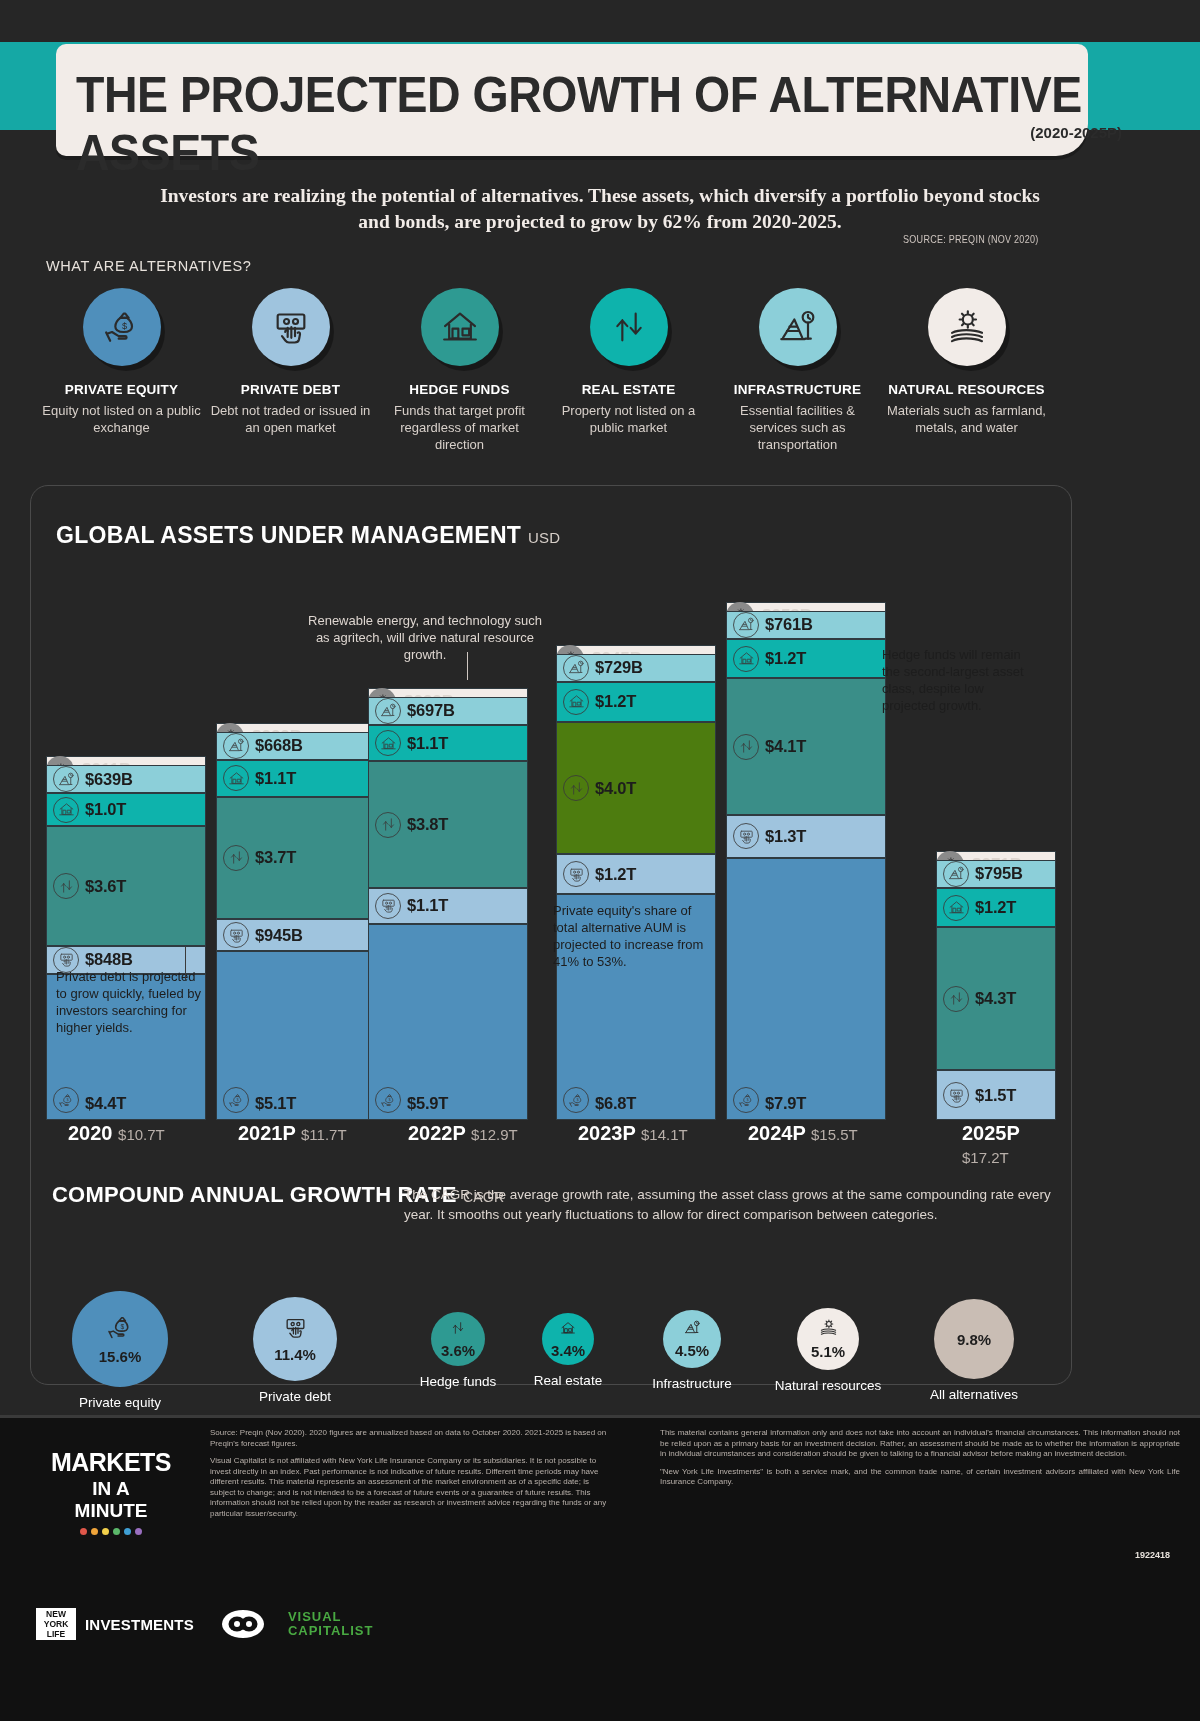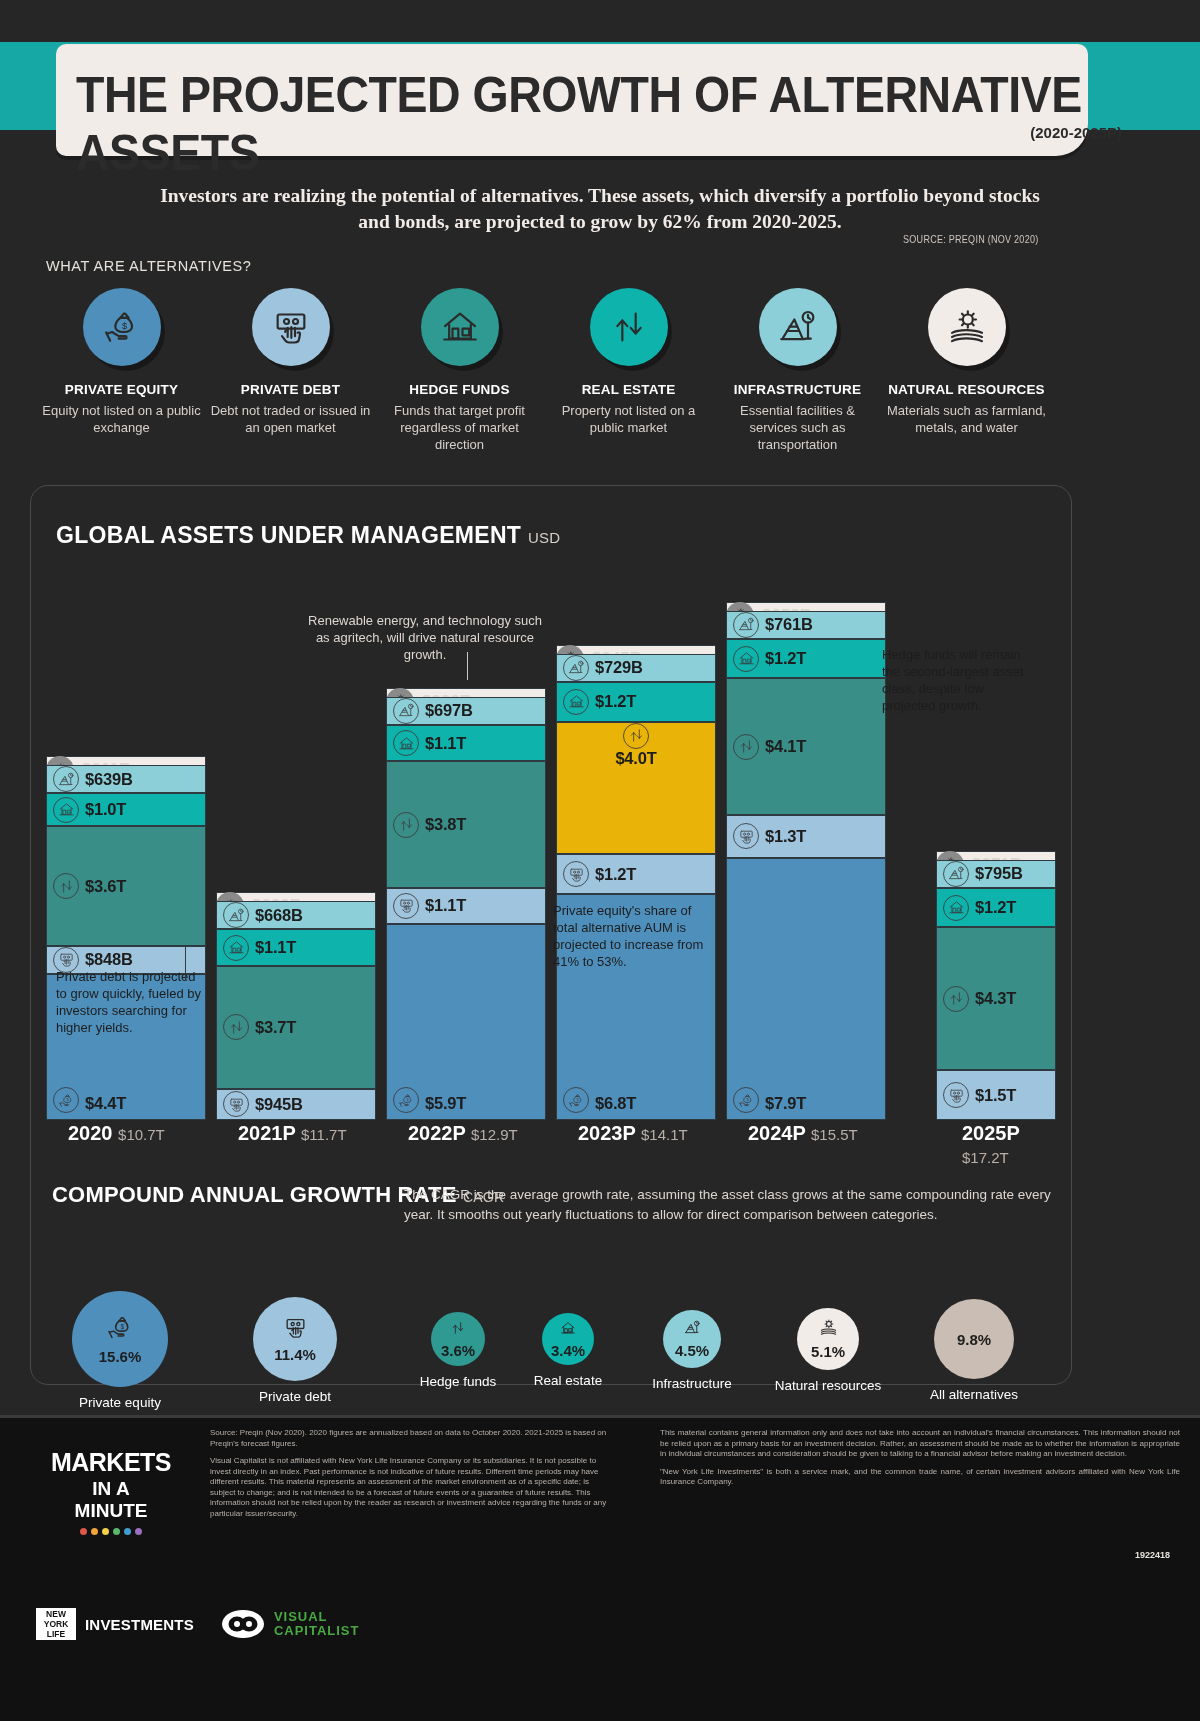--- a/index.html
+++ b/index.html
@@ -349,7 +349,7 @@
                      <div class="vl">$945B</div>
       </div>
     </div>
-    <div class="col" style="left: 340px;">
+    <div class="col" style="left: 322px;">
       <div class="nat">
         <div class="ic">
           <svg width="17" height="17" viewBox="0 0 24 24">

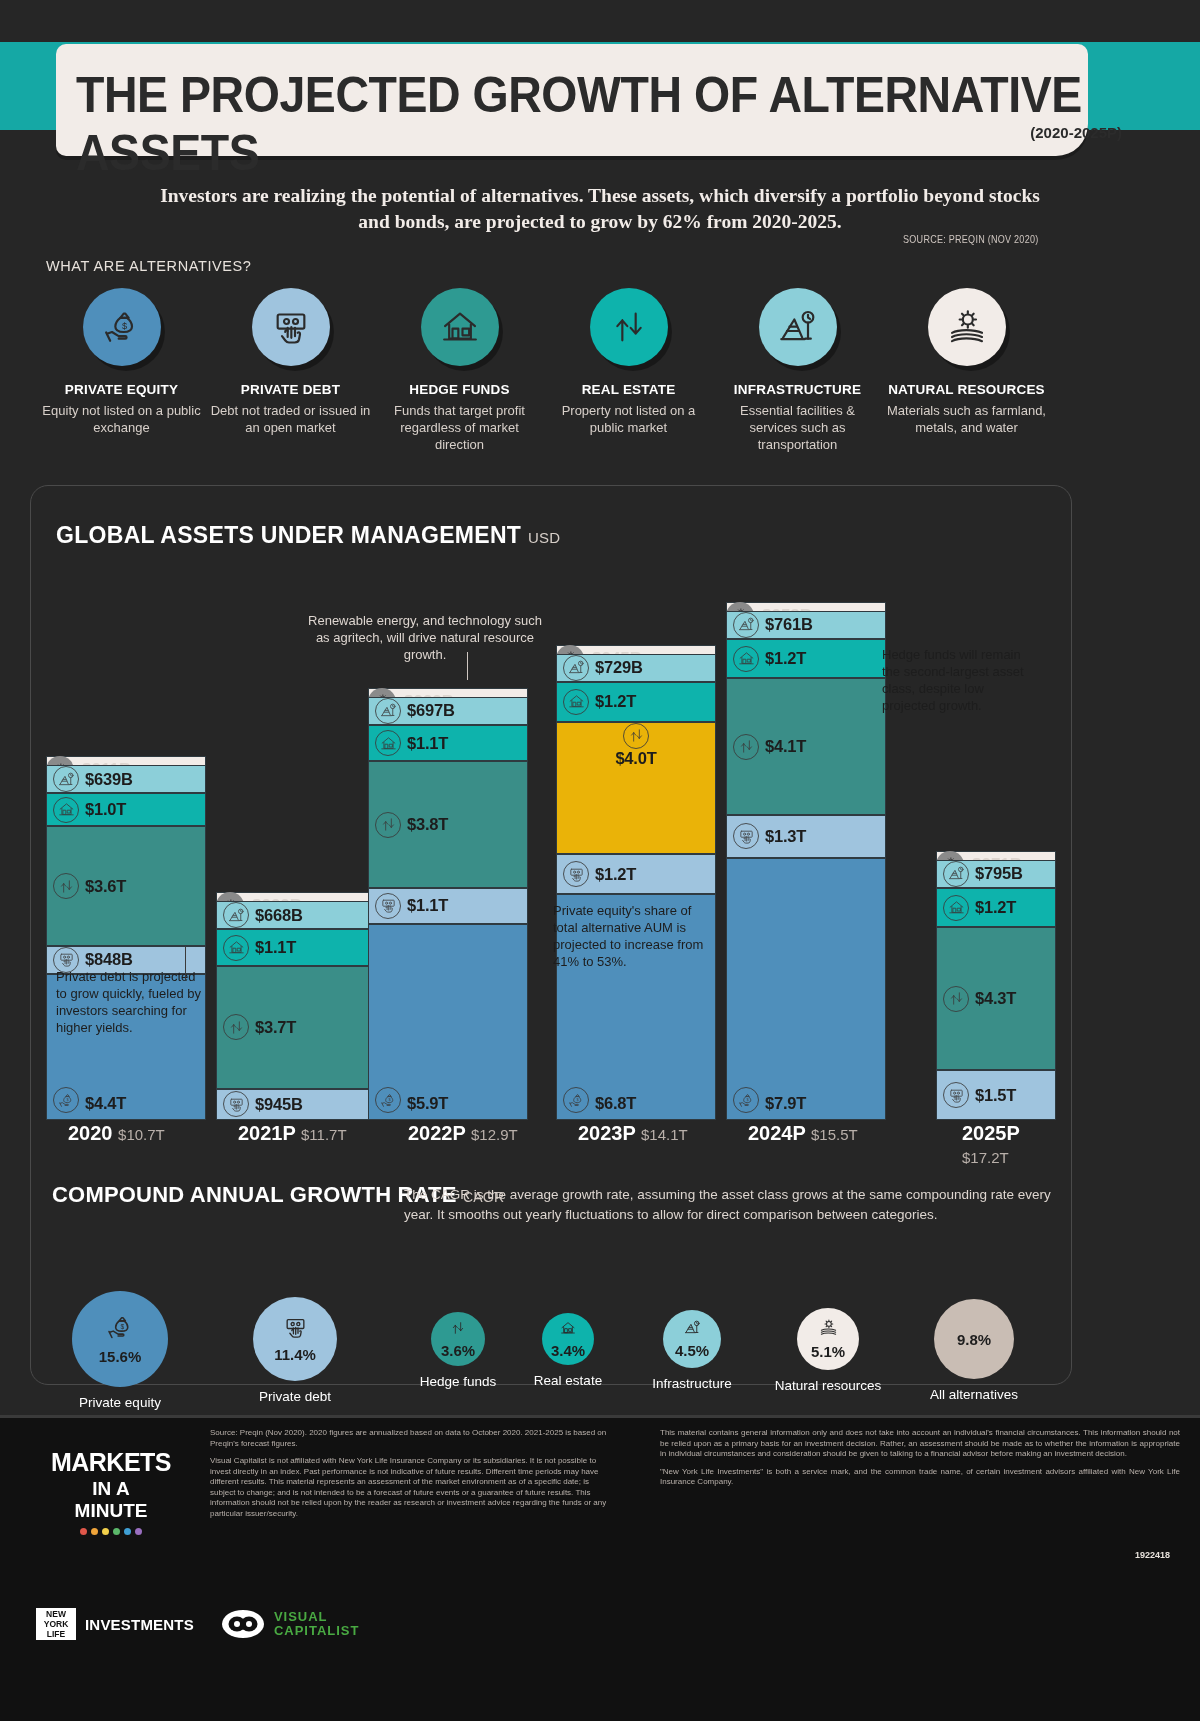--- a/index.html
+++ b/index.html
@@ -463,7 +463,7 @@
         </div>
                      <div class="vl">$1.2T</div>
       </div>
-      <div class="seg" style="height: 132.8px; background: #eab308; flex-direction: column;">
+      <div class="seg" style="height: 132.8px; background: #4d7c0f;">
         <div class="ic">
           <svg width="17" height="17" viewBox="0 0 24 24">
             <path stroke="#3a3a3a" fill="none" stroke-width="1.3" stroke-linecap="round" stroke-linejoin="round" d="M8 20V8M8 8L5 11.5M8 8l3 3.5"></path>

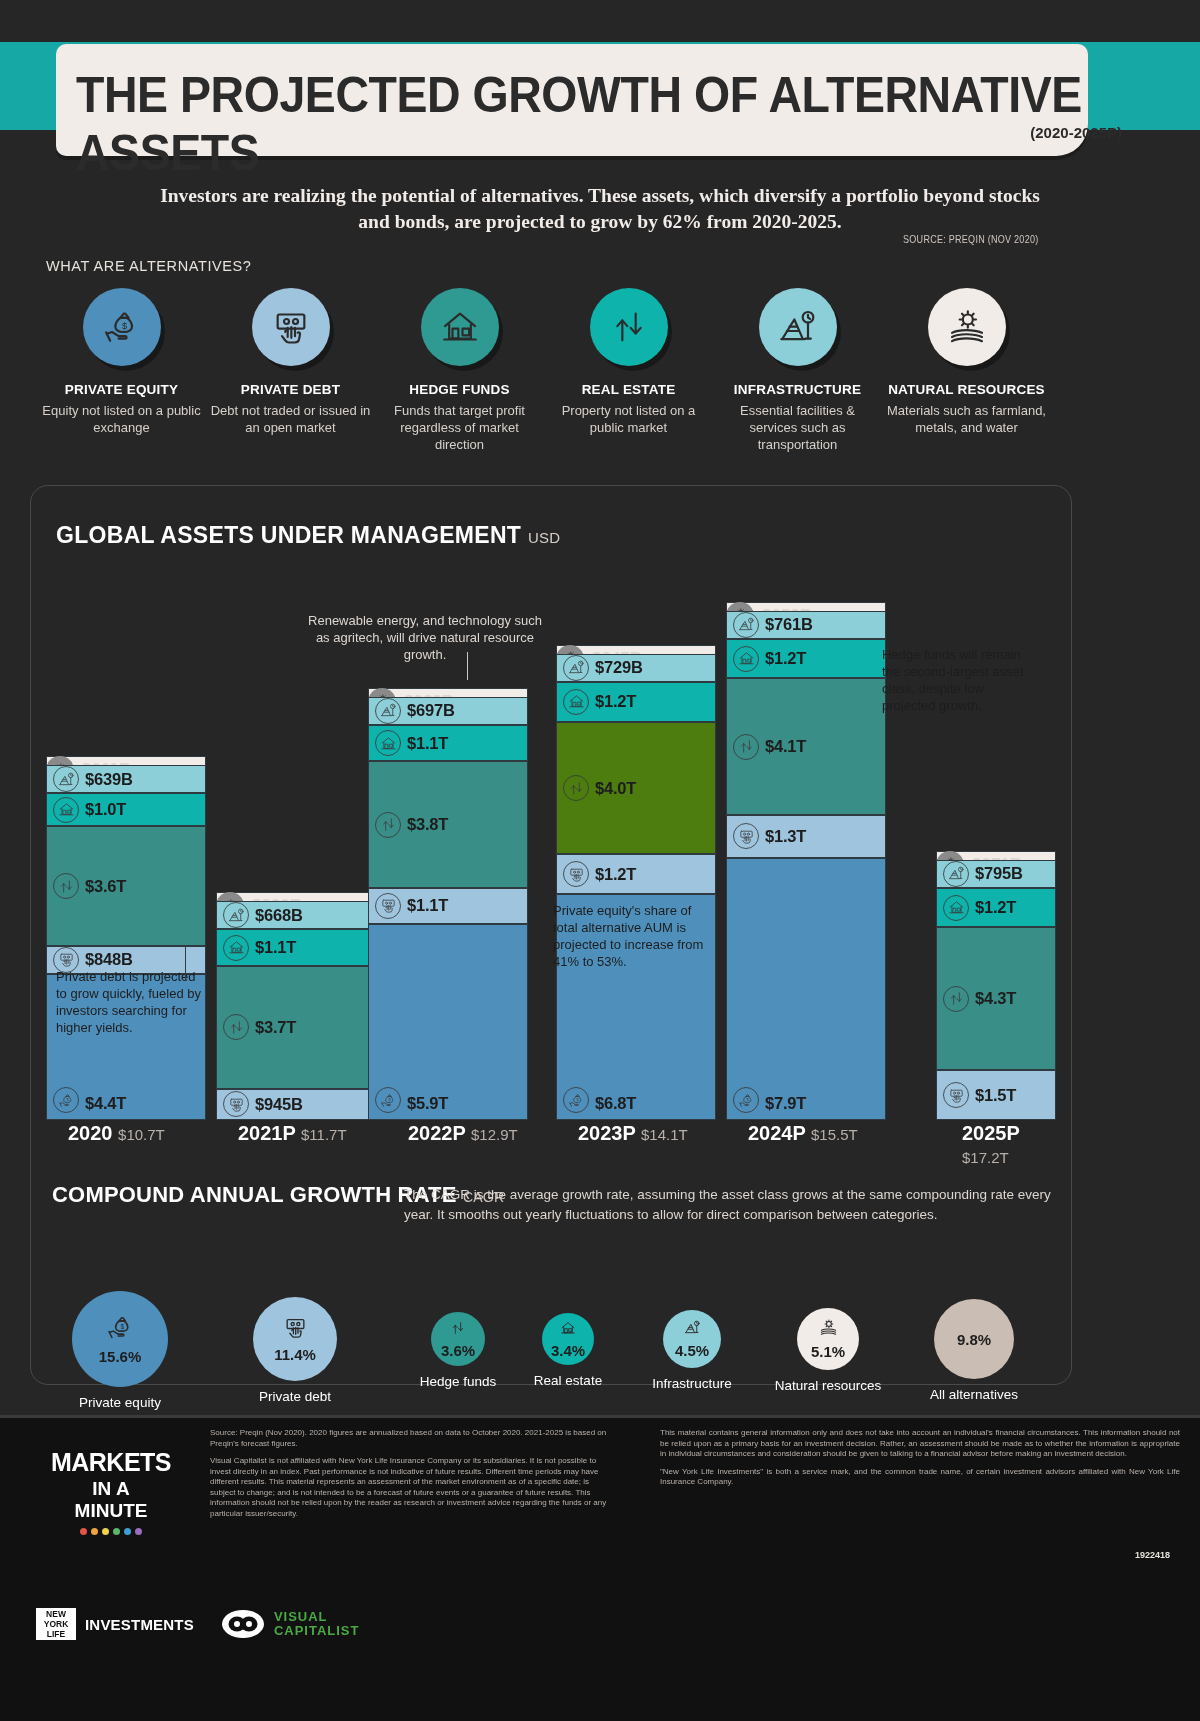--- a/index.html
+++ b/index.html
@@ -347,6 +347,18 @@
           </svg>
         </div>
                      <div class="vl">$945B</div>
+      </div>
+      <div class="seg bottomlab" style="height: 169.32px; background: rgb(79, 143, 187);">
+        <div class="ic">
+          <svg width="17" height="17" viewBox="0 0 24 24">
+            <path stroke="#3a3a3a" fill="none" stroke-width="1.3" stroke-linecap="round" stroke-linejoin="round" d="M13 4l-2 2.5h5L14 4z"></path>
+            <path stroke="#3a3a3a" fill="none" stroke-width="1.3" stroke-linecap="round" stroke-linejoin="round" d="M11 6.5c-2 1.5-3 3.5-3 5.2 0 2 1.8 3.3 5 3.3s5-1.3 5-3.3c0-1.7-1-3.7-3-5.2z"></path>
+            <text x="13.5" y="13" font-size="5.5" fill="#3a3a3a" text-anchor="middle" font-family="Liberation Sans, sans-serif">$</text>
+            <path stroke="#3a3a3a" fill="none" stroke-width="1.3" stroke-linecap="round" stroke-linejoin="round" d="M3 16l3-1 4 2.5h4c1 0 1 1.5 0 1.5h-4"></path>
+            <path stroke="#3a3a3a" fill="none" stroke-width="1.3" stroke-linecap="round" stroke-linejoin="round" d="M2.5 15.3l2.4 5"></path>
+          </svg>
+        </div>
+                     <div class="vl">$5.1T</div>
       </div>
     </div>
     <div class="col" style="left: 322px;">

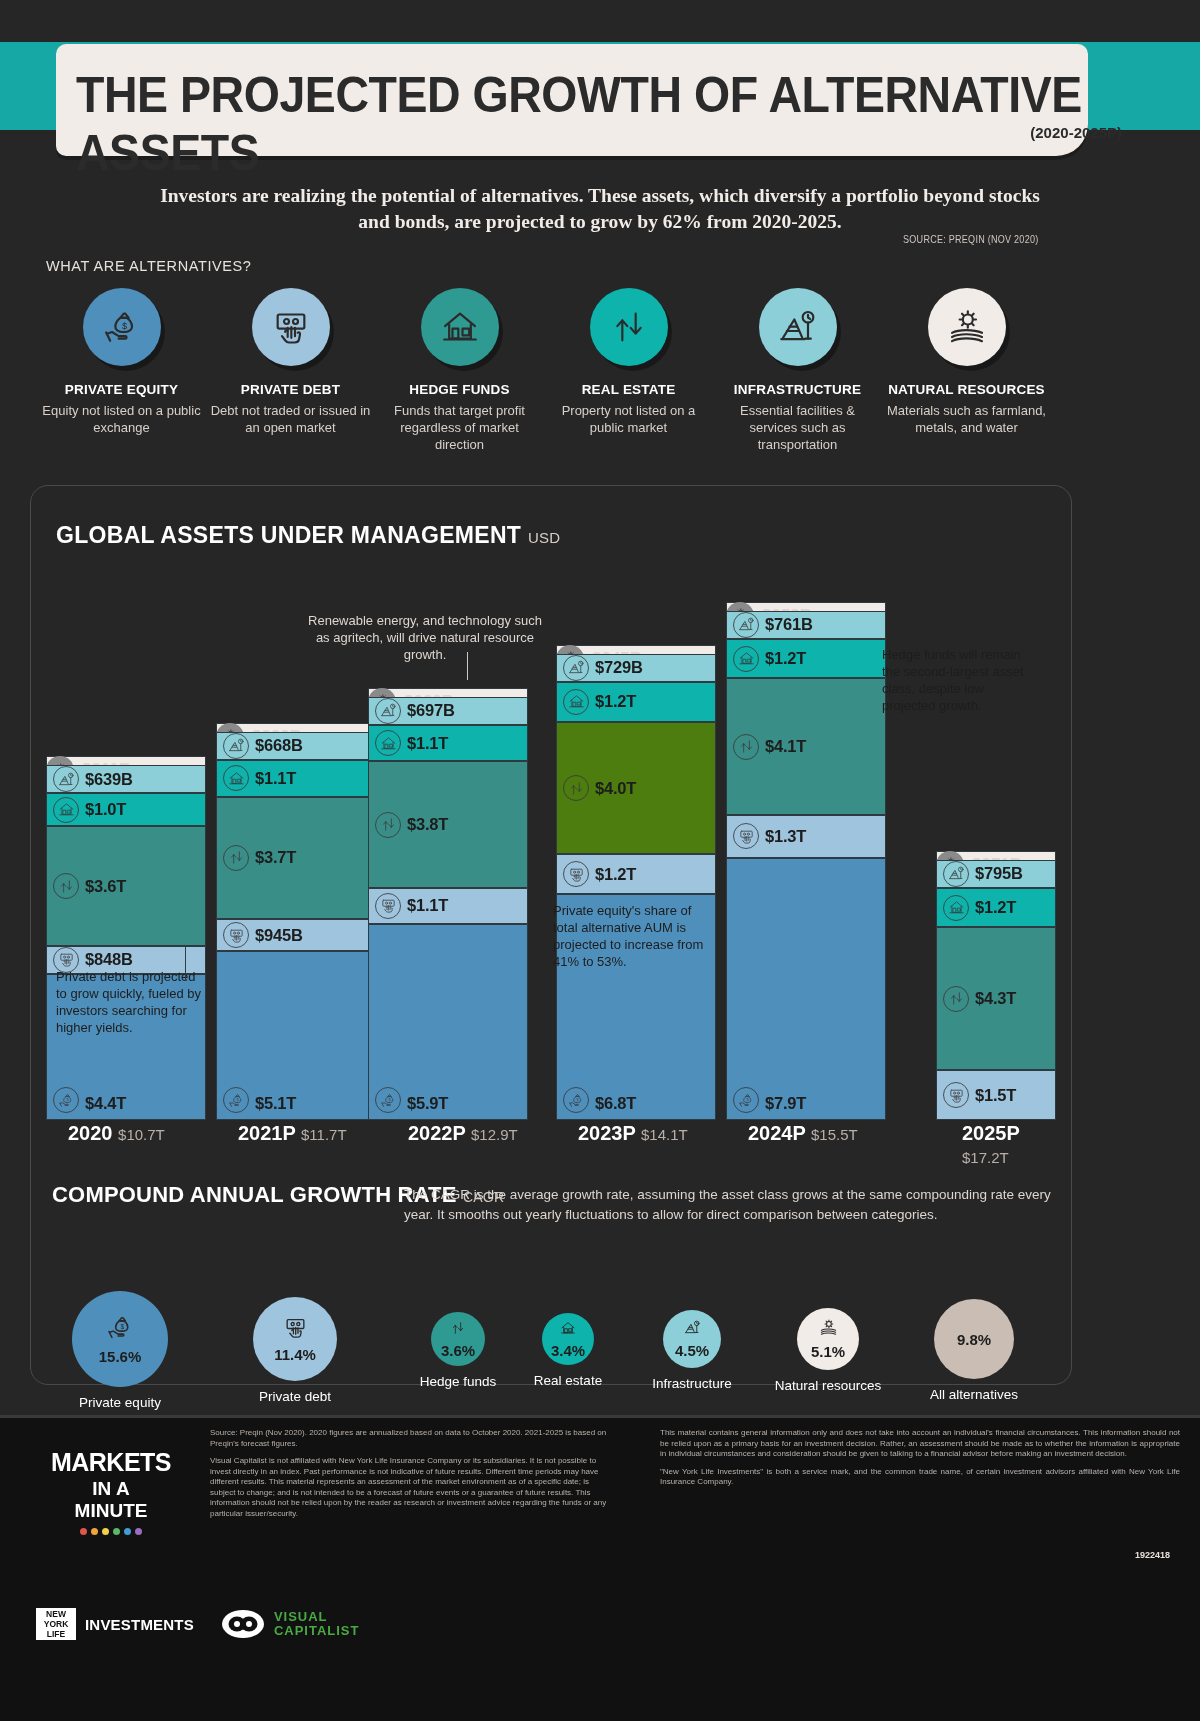--- a/index.html
+++ b/index.html
@@ -109,7 +109,7 @@
   .nylbox{width:40px;height:32px;background:#fff;color:#111;font-size:8.5px;font-weight:bold;
     line-height:10px;display:flex;flex-direction:column;align-items:center;justify-content:center;}
   .nyltxt{font-size:15px;font-weight:bold;color:#fff;letter-spacing:.2px;}
-  .vc{display:flex;align-items:center;gap:10px;}
+  .vc{display:flex;align-items:center;gap:24px;}
   .vcico{width:42px;height:28px;border-radius:50%;background:#fff;display:flex;align-items:center;
     justify-content:center;}
   .vctxt{font-size:13px;font-weight:bold;color:#49a942;line-height:14px;letter-spacing:1px;

